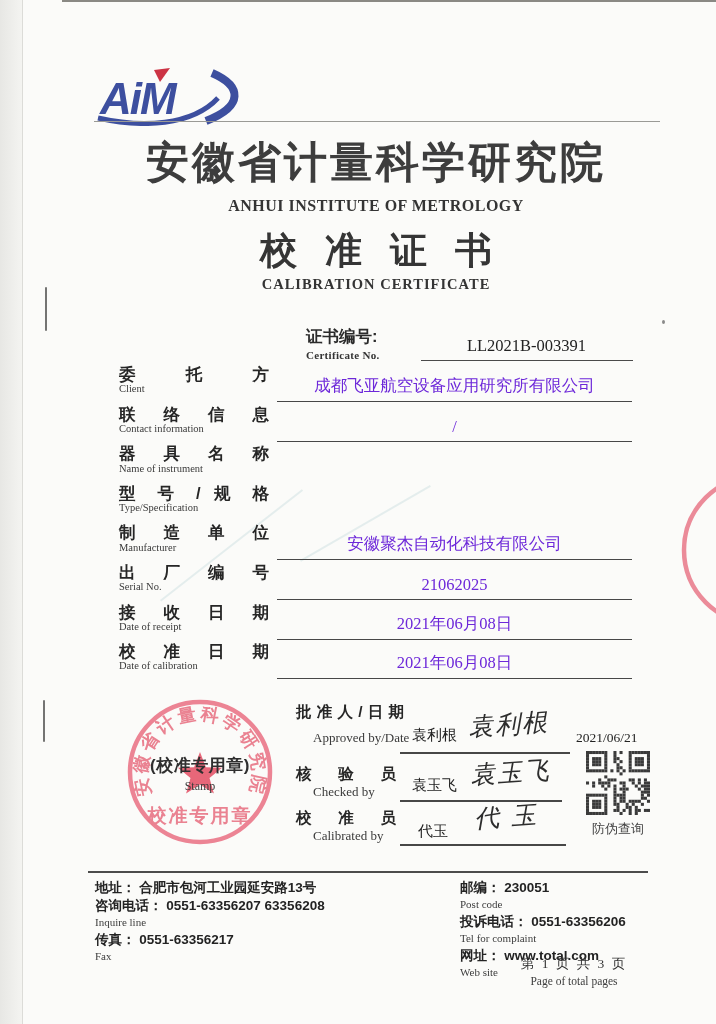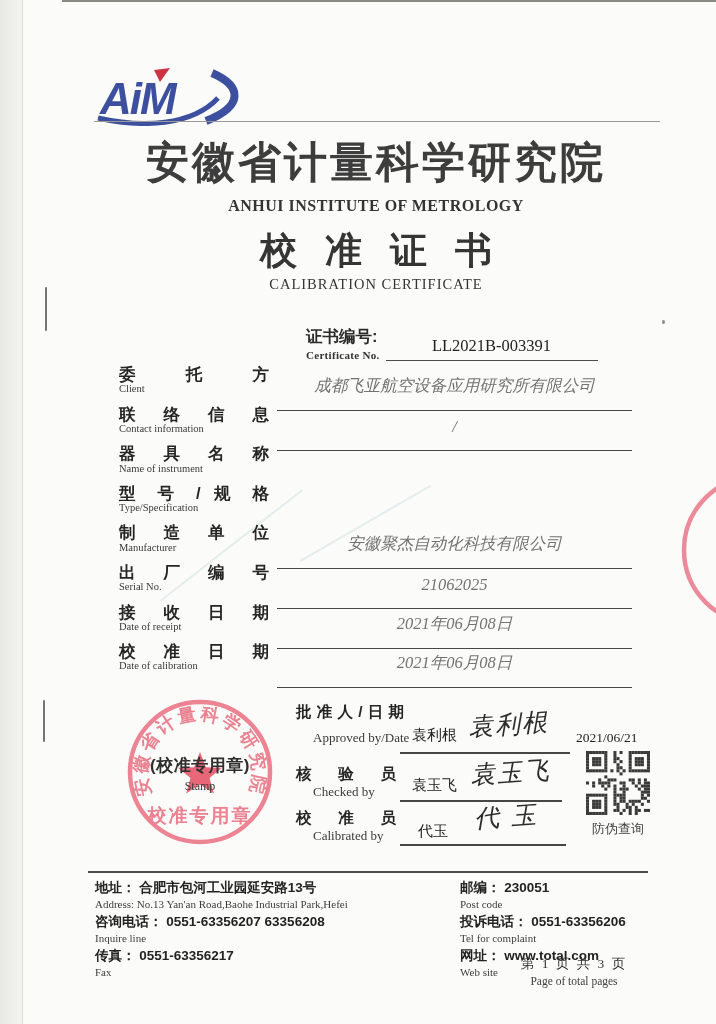--- a/index.html
+++ b/index.html
@@ -20,7 +20,7 @@
           font-family:"Liberation Serif","DejaVu Serif",serif;}
   .org-en{top:197px;font-size:16px;font-weight:700;letter-spacing:.5px;color:#343434;}
   .doc-cn{top:226px;font-size:37px;font-weight:700;letter-spacing:28px;text-indent:28px;color:#353535;}
-  .doc-en{top:276px;font-size:14.5px;font-weight:400;letter-spacing:1px;color:#343434;}
+  .doc-en{top:276px;font-size:14.5px;font-weight:700;letter-spacing:1px;color:#343434;}
   .abs{position:absolute;}
 
   

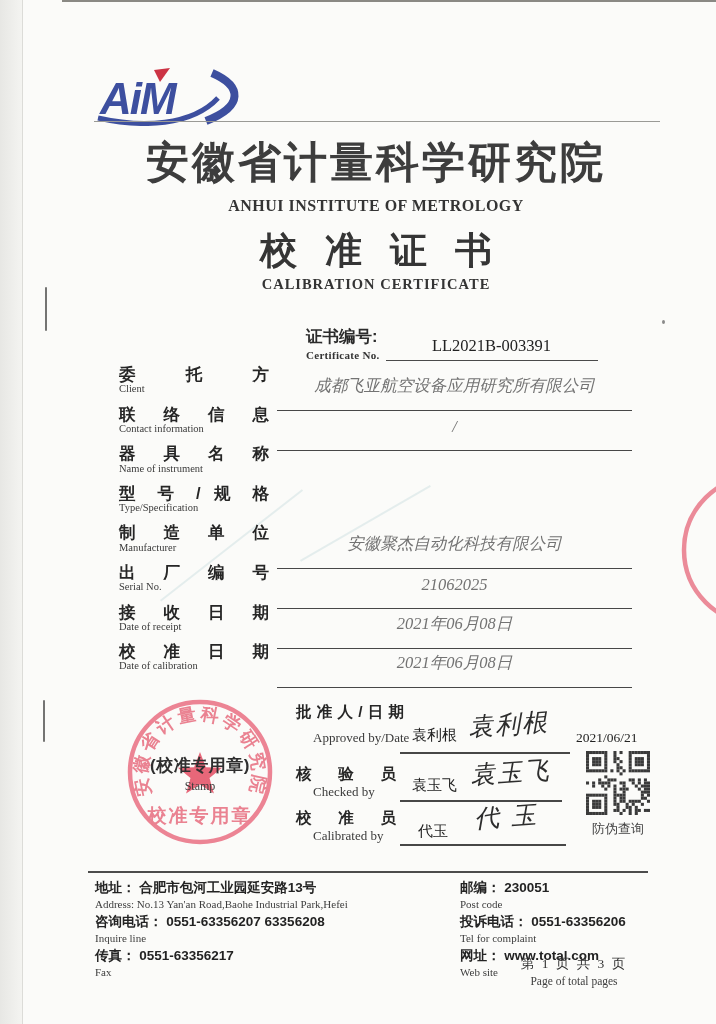--- a/index.html
+++ b/index.html
@@ -24,7 +24,7 @@
   .abs{position:absolute;}
 
   
-  .certno{position:absolute;left:306px;top:326px;display:flex;}
+  .certno{position:absolute;left:306px;top:326px;display:flex;gap:35px;}
   .certno .lab-cn{font-family:"Liberation Sans","DejaVu Sans",sans-serif;font-weight:700;font-size:16.5px;color:#2b2b2b;}
   .certno .lab-en{font-size:11px;font-weight:700;color:#333;margin-top:1px;letter-spacing:.3px;}
   .certno .val{width:212px;margin-left:6px;border-bottom:1.5px solid #4a4a4a;text-align:center;

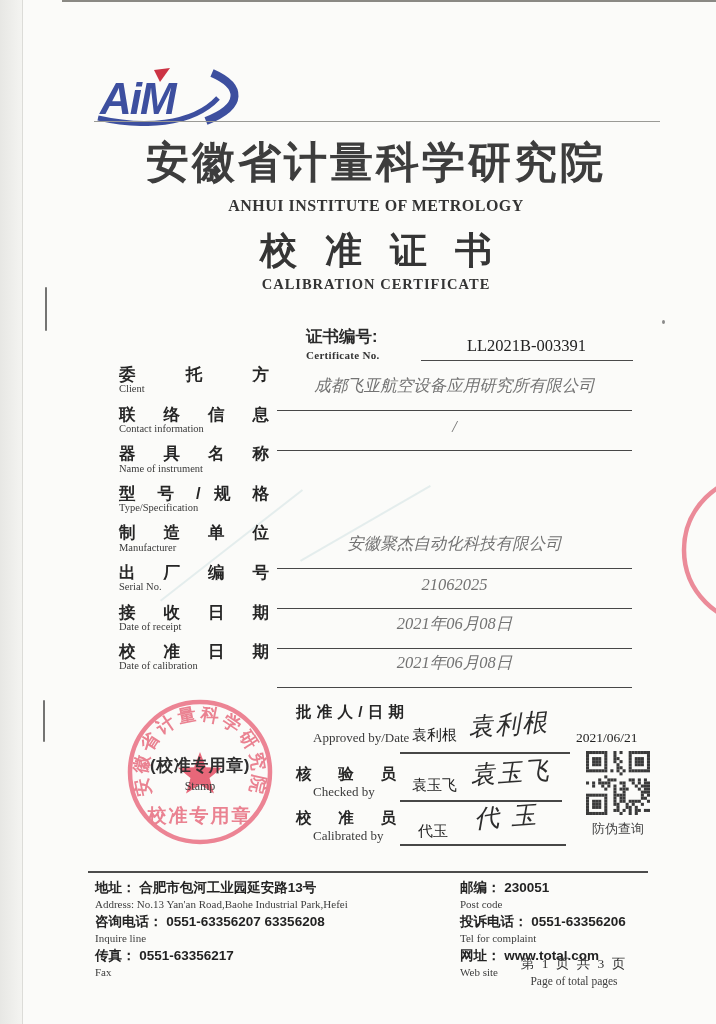--- a/index.html
+++ b/index.html
@@ -38,8 +38,8 @@
               color:#262626;text-align:justify;text-align-last:justify;line-height:1.05;}
   .flabel .en{font-size:10.5px;color:#3a3a3a;margin-top:0px;white-space:nowrap;}
   .fval{flex:1;margin-left:8px;border-bottom:1.5px solid #474747;display:flex;
-        justify-content:center;align-items:flex-end;padding-bottom:13px;height:31px;
-        font-size:16.5px;color:#737373;font-style:italic;}
+        justify-content:center;align-items:flex-end;padding-bottom:4px;height:31px;
+        font-size:16.5px;color:#6d28d9;}
 
   
   .stamp{position:absolute;left:124px;top:696px;width:152px;height:152px;}

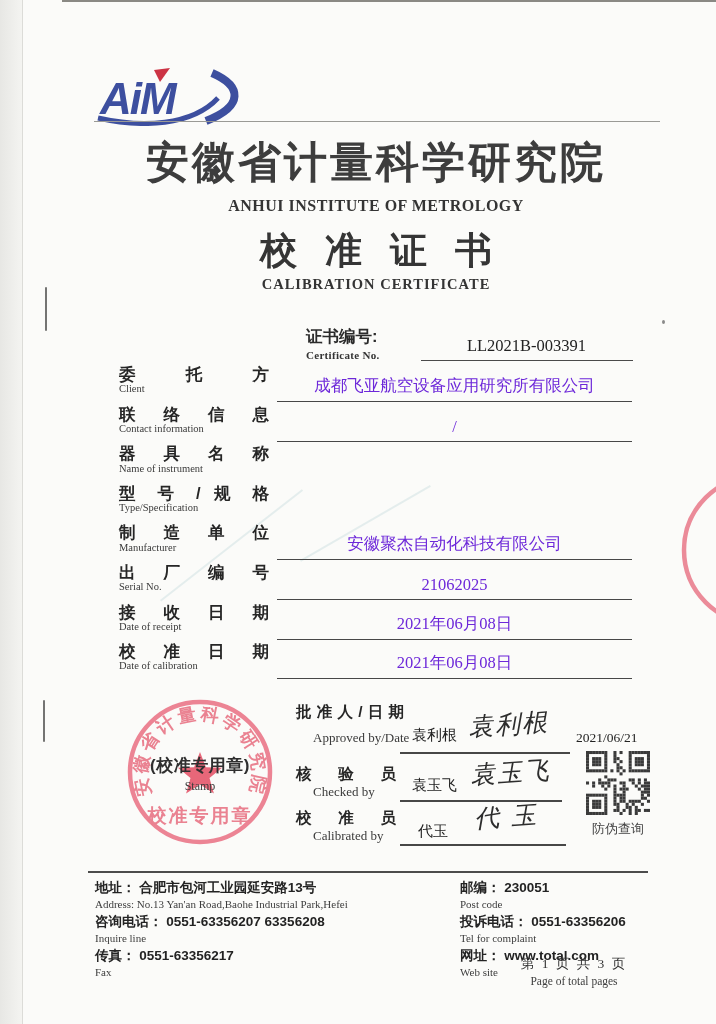--- a/index.html
+++ b/index.html
@@ -418,7 +418,6 @@
   <div class="fcol-l">
     <div class="fitem">
       <div class="cn">地址： 合肥市包河工业园延安路13号</div>
-      <div class="en">Address:  No.13 Yan'an Road,Baohe Industrial Park,Hefei</div>
     </div>
     <div class="fitem">
       <div class="cn">咨询电话： 0551-63356207  63356208</div>

